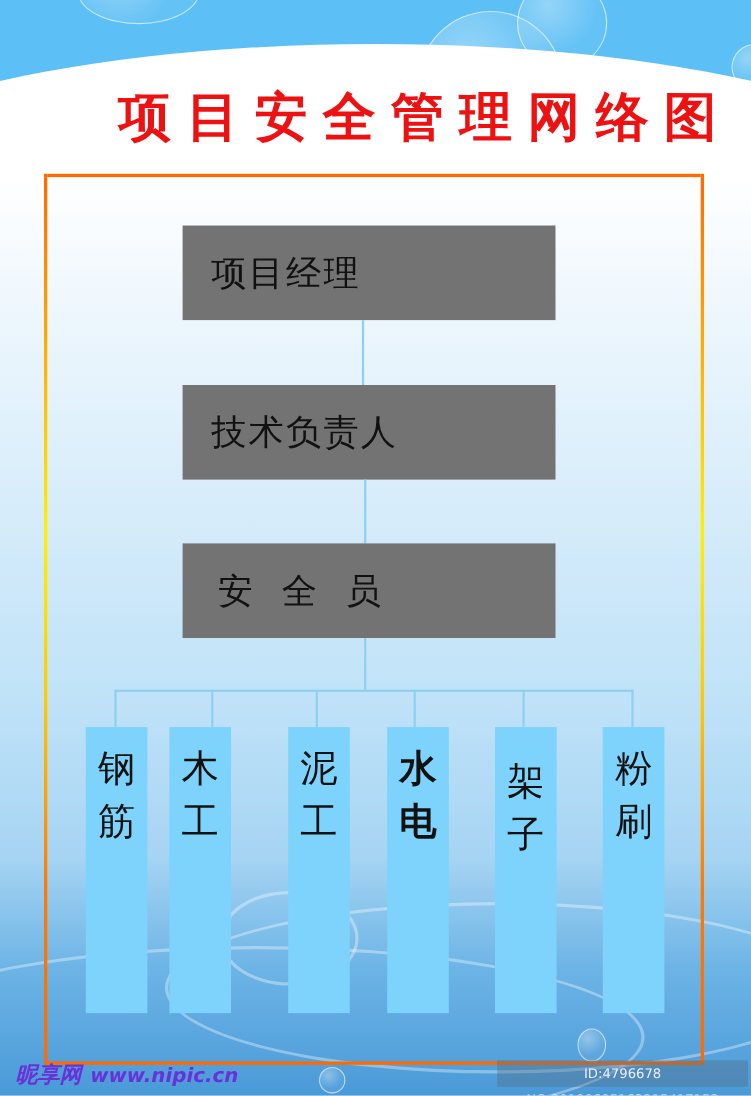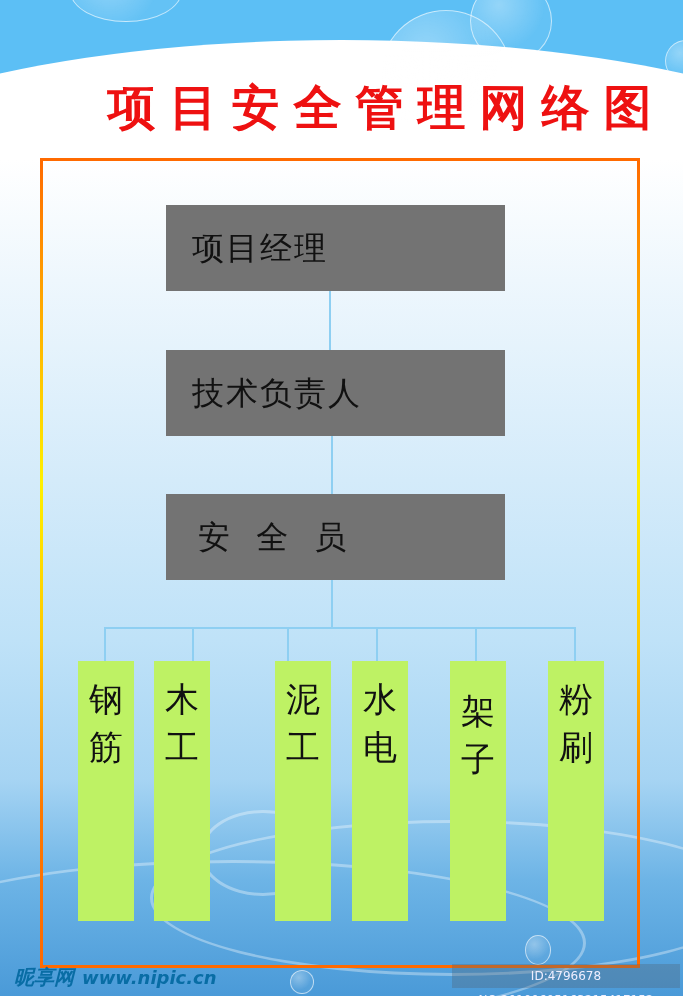--- a/index.html
+++ b/index.html
@@ -19,7 +19,7 @@
   .box span{position:absolute;left:26px;top:0;line-height:86px;font-size:32px;color:#111;letter-spacing:2px;}
   .vline{position:absolute;width:2px;background:#8ecff2;}
   .hline{position:absolute;height:2px;background:#8ecff2;}
-  .col{position:absolute;top:661px;width:56px;height:260px;background:#bef264;}
+  .col{position:absolute;top:661px;width:56px;height:260px;background:#7dd3fc;}
   .col span{display:block;width:100%;text-align:center;font-size:34px;line-height:48px;padding-top:14px;color:#111;}
   .wm-left{position:absolute;left:14px;top:964px;color:#0369a1;font-size:18px;font-weight:bold;font-style:italic;opacity:0.92;}
   .wm-left b{font-size:20px;margin-right:8px;}

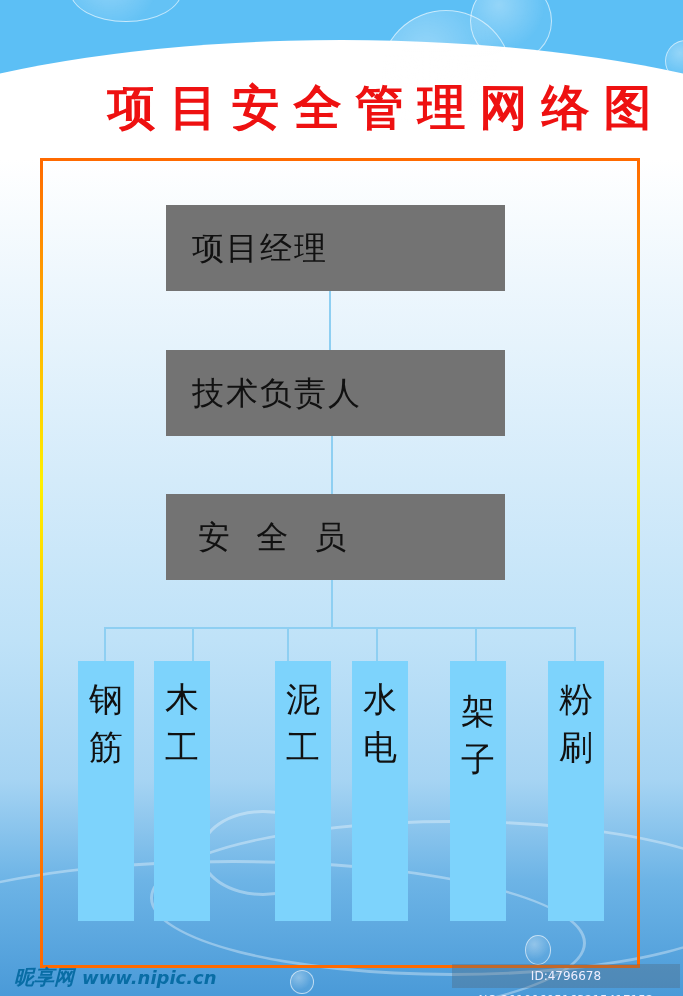--- a/index.html
+++ b/index.html
@@ -77,7 +77,7 @@
 <div class="col" style="left:154px;">
   <span style="width:1em;margin:0 auto;">木工</span>
 </div>
-<div class="col" style="left:275px;">
+<div class="col" style="left:262px;">
   <span style="width:1em;margin:0 auto;">泥工</span>
 </div>
 <div class="col" style="left:352px;">

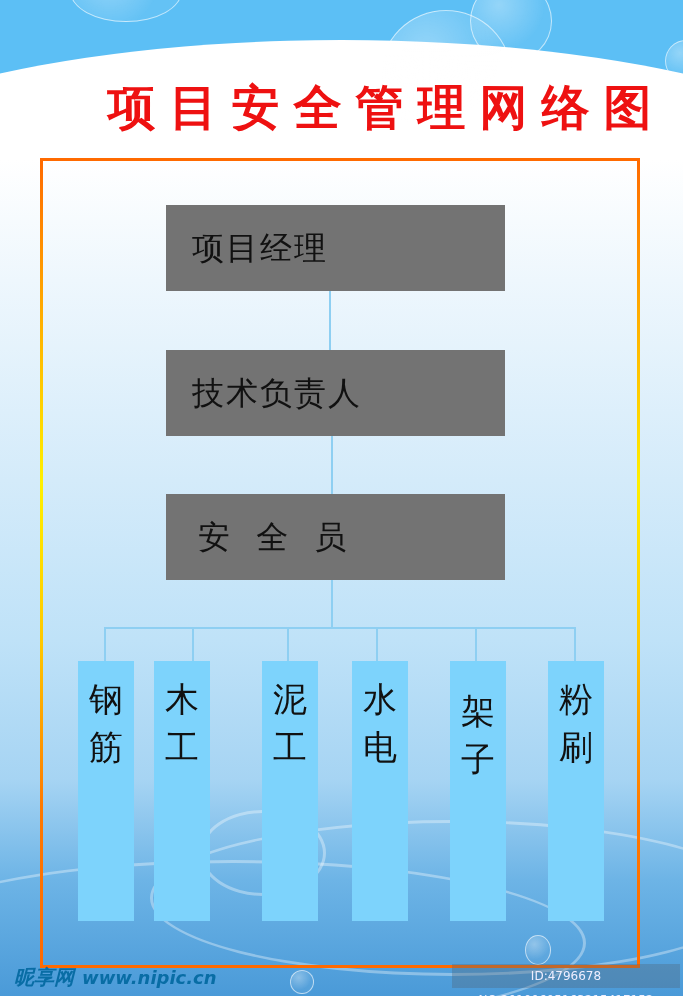--- a/index.html
+++ b/index.html
@@ -80,7 +80,7 @@
 <div class="col" style="left:262px;">
   <span style="width:1em;margin:0 auto;">泥工</span>
 </div>
-<div class="col" style="left:352px;">
+<div class="col" style="left:352px;font-weight:bold;">
   <span style="width:1em;margin:0 auto;">水电</span>
 </div>
 <div class="col" style="left:450px;">

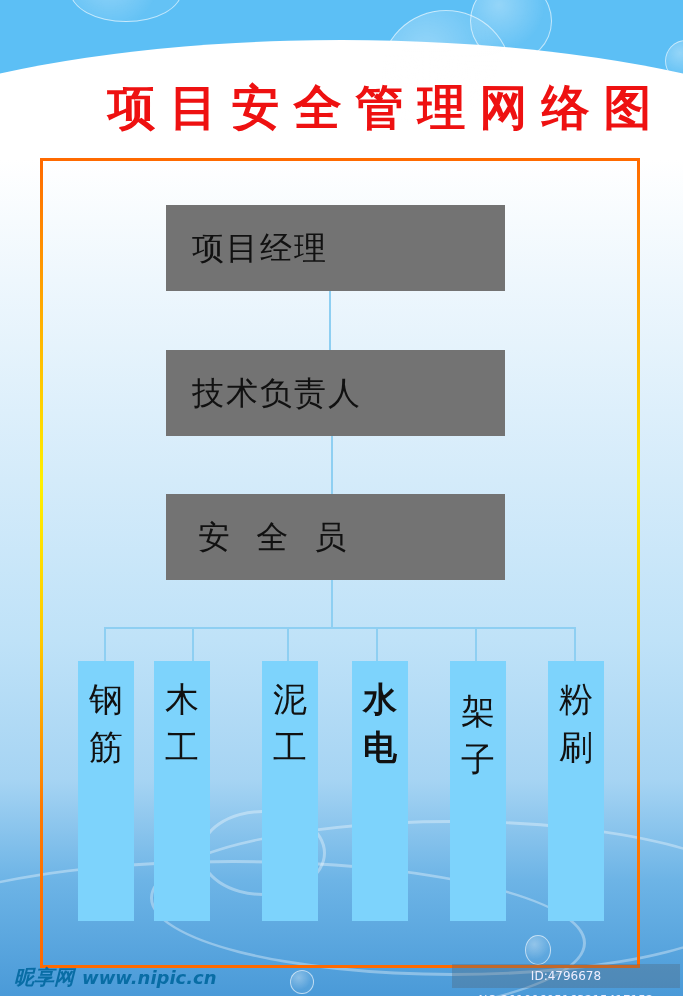--- a/index.html
+++ b/index.html
@@ -21,7 +21,7 @@
   .hline{position:absolute;height:2px;background:#8ecff2;}
   .col{position:absolute;top:661px;width:56px;height:260px;background:#7dd3fc;}
   .col span{display:block;width:100%;text-align:center;font-size:34px;line-height:48px;padding-top:14px;color:#111;}
-  .wm-left{position:absolute;left:14px;top:964px;color:#0369a1;font-size:18px;font-weight:bold;font-style:italic;opacity:0.92;}
+  .wm-left{position:absolute;left:14px;top:964px;color:#6d28d9;font-size:18px;font-weight:bold;font-style:italic;opacity:0.92;}
   .wm-left b{font-size:20px;margin-right:8px;}
   .wm-right{position:absolute;left:452px;top:964px;width:228px;height:24px;background:rgba(80,100,120,0.35);color:#eef;font-size:12px;line-height:24px;text-align:center;}
 </style>

